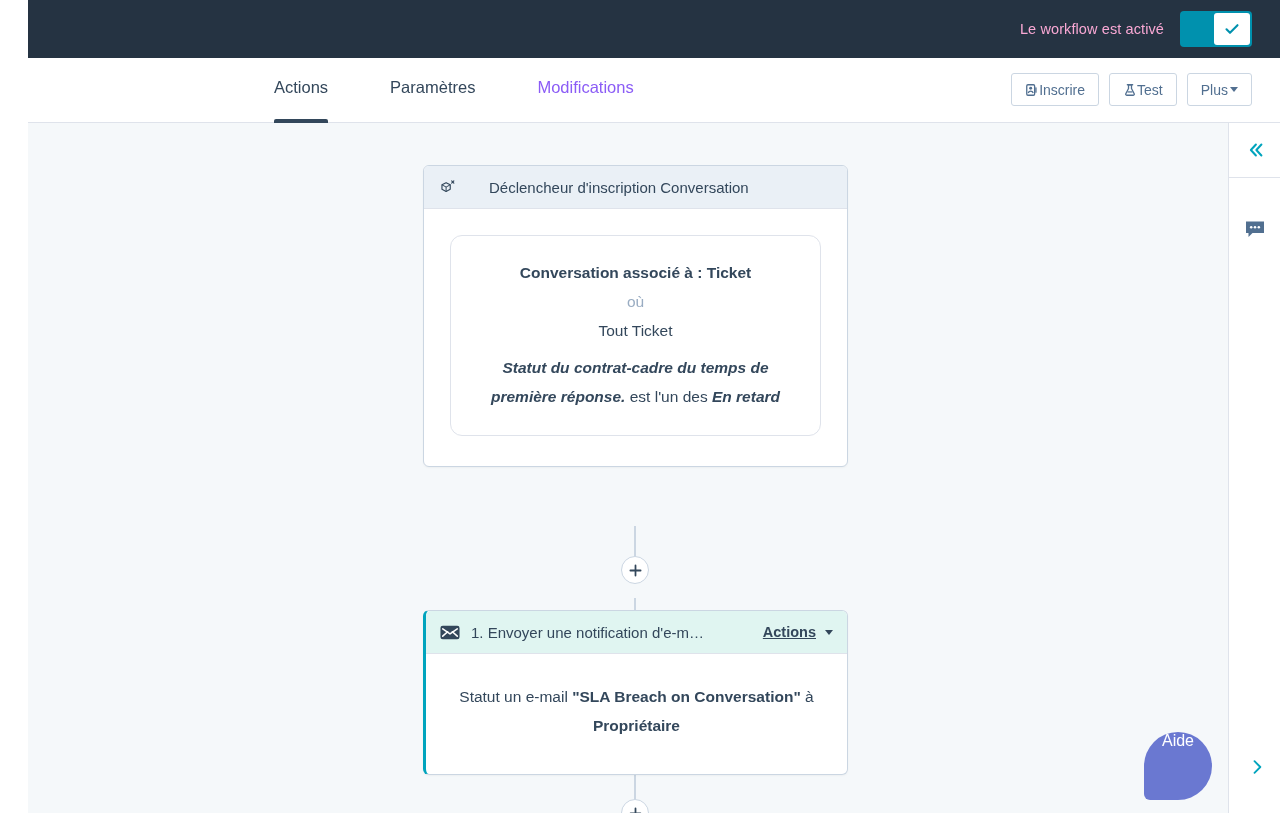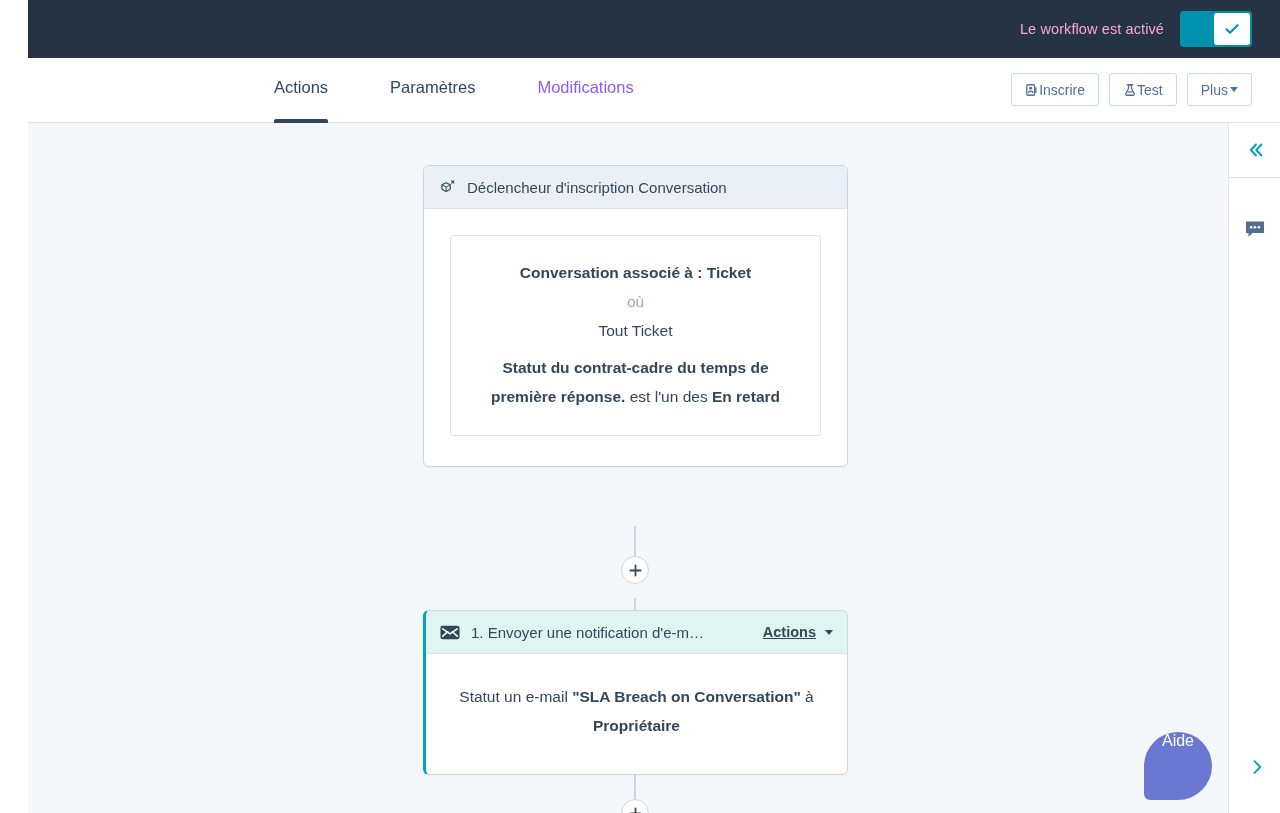--- a/index.html
+++ b/index.html
@@ -148,7 +148,7 @@
     border-radius: 5px 5px 0 0;
     border-bottom: 1px solid #dfe3eb;
   }
-  .head-trigger { background: #eaf0f6; }
+  .head-trigger { background: #eaf0f6; gap: 22px; }
   .head-action  { background: #e0f5f1; }
 
   .head-title {

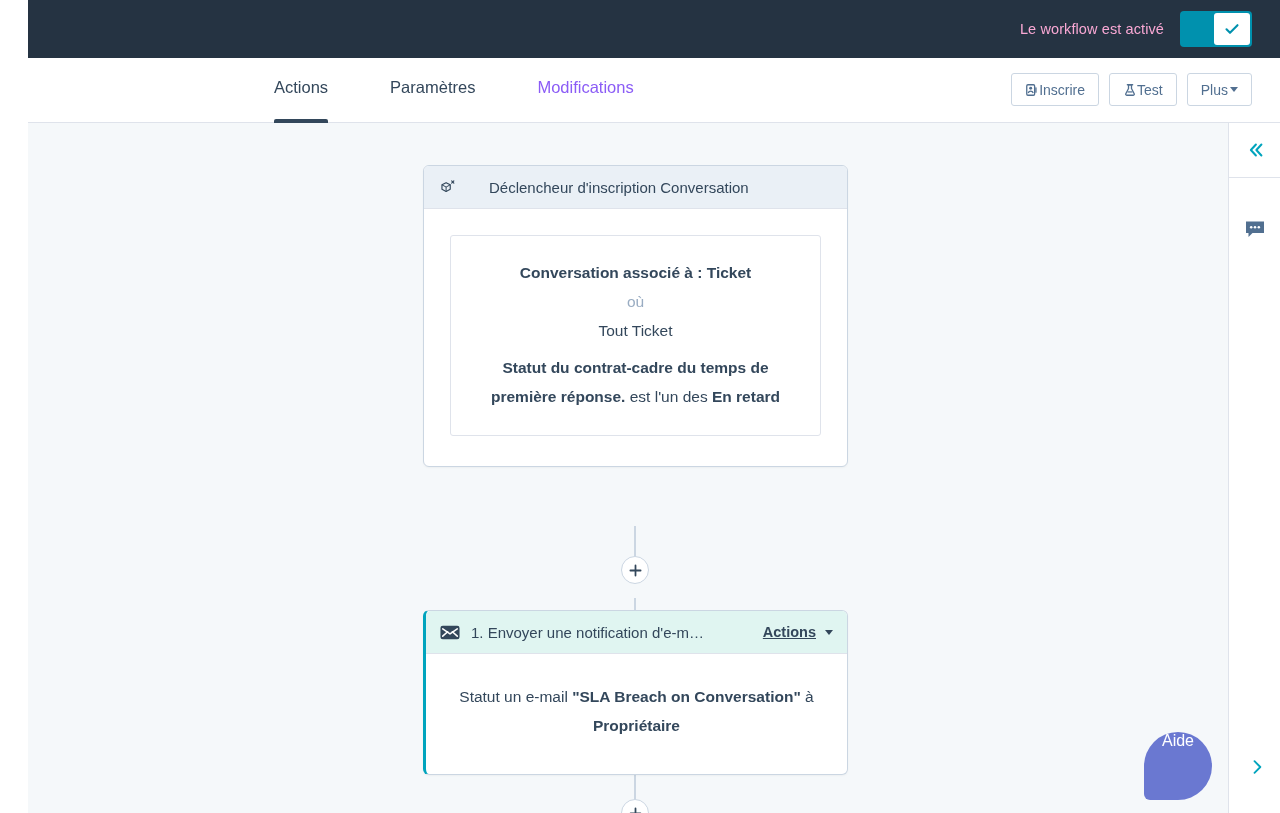--- a/index.html
+++ b/index.html
@@ -174,7 +174,7 @@
 
   .criteria-box {
     border: 1px solid #dfe3eb;
-    border-radius: 3px;
+    border-radius: 12px;
     padding: 22px 18px 24px 18px;
     text-align: center;
   }

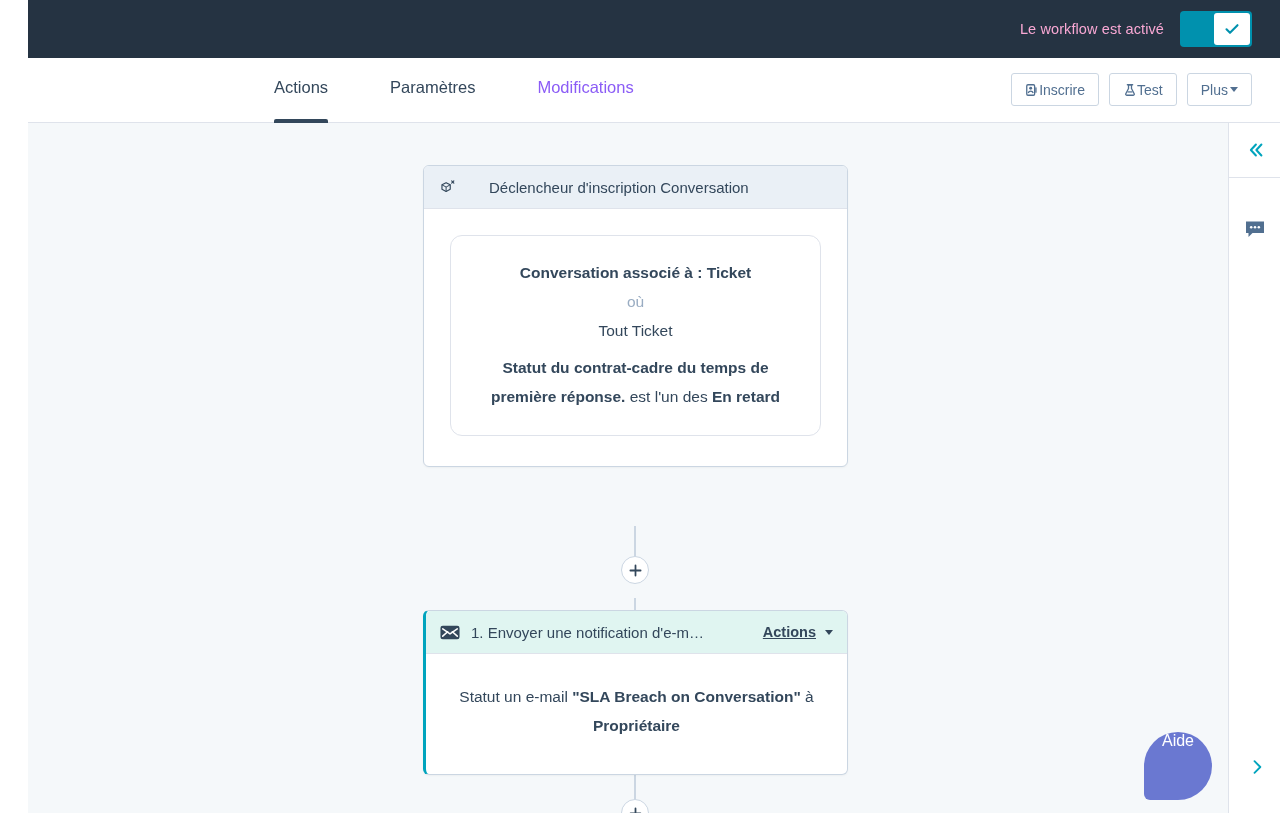--- a/index.html
+++ b/index.html
@@ -191,7 +191,7 @@
     line-height: 29px;
     margin-top: 8px;
   }
-  .crit-filter b { font-weight: bold; }
+  .crit-filter b { font-weight: bold; font-style: italic; }
 
   .action-text {
     font-size: 15.5px;

